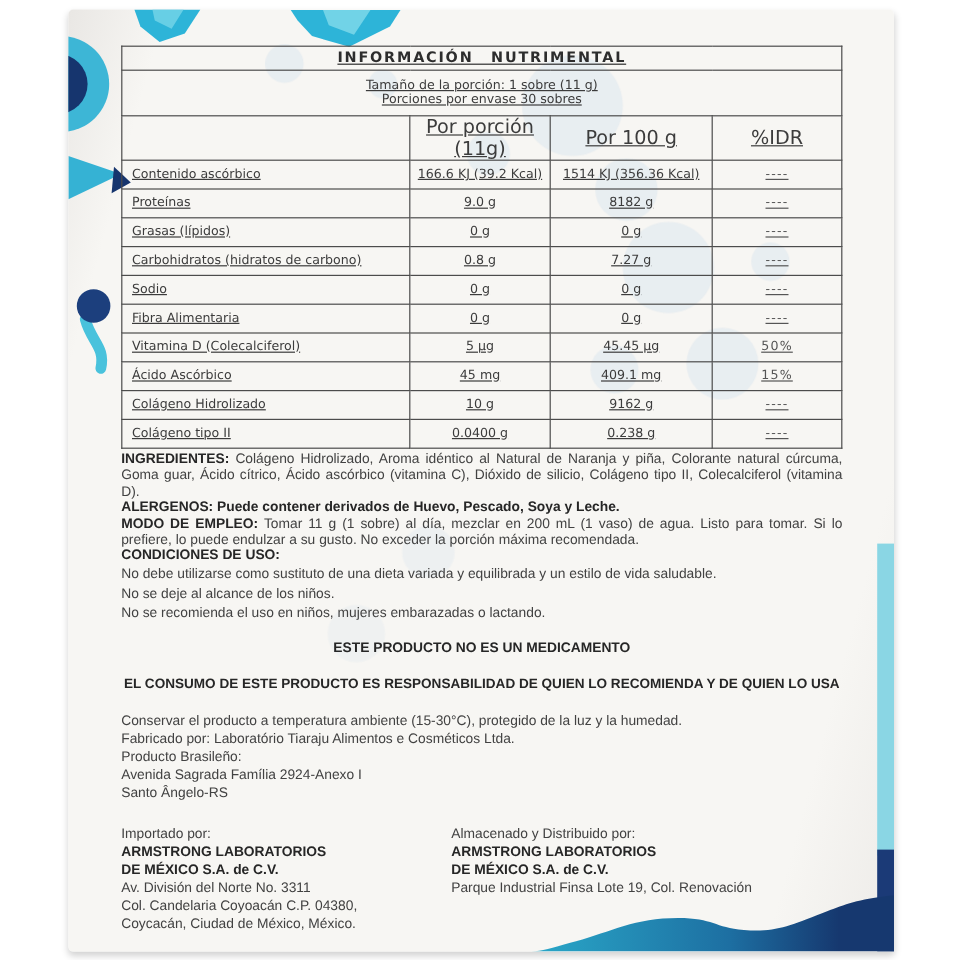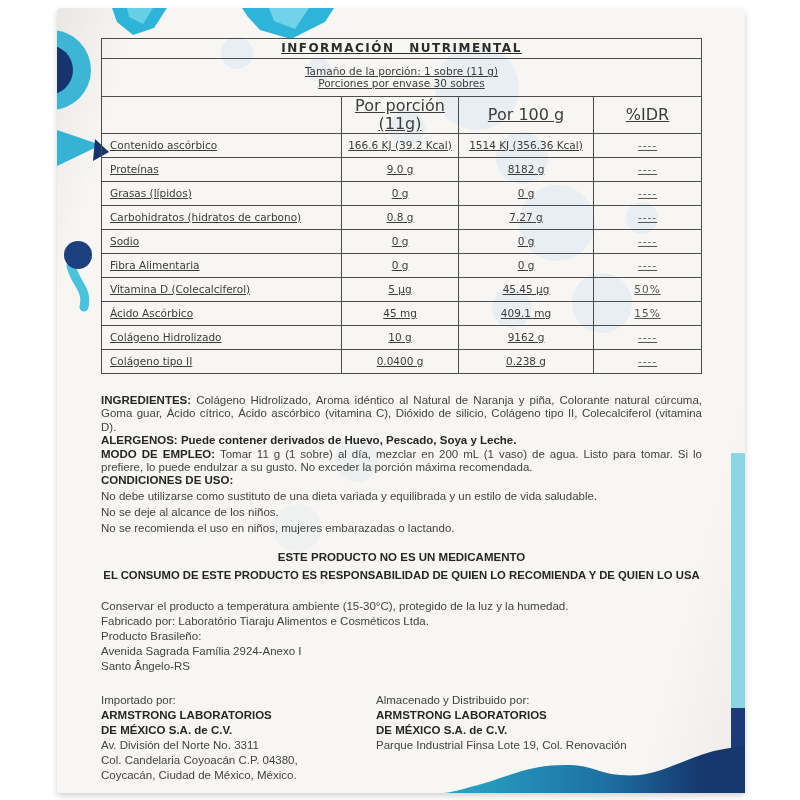--- a/index.html
+++ b/index.html
@@ -24,7 +24,7 @@
   td.idr{font-size:9px;letter-spacing:1px;color:#555;}
 
   
-  .secs{margin-top:20px;font-size:11.5px;line-height:13.4px;color:#424242;}
+  .secs{margin-top:3px;font-size:11.5px;line-height:13.4px;color:#424242;}
   .secs p{margin:0;}
   .just{text-align:justify;}
   .b{font-weight:bold;color:#262626;}

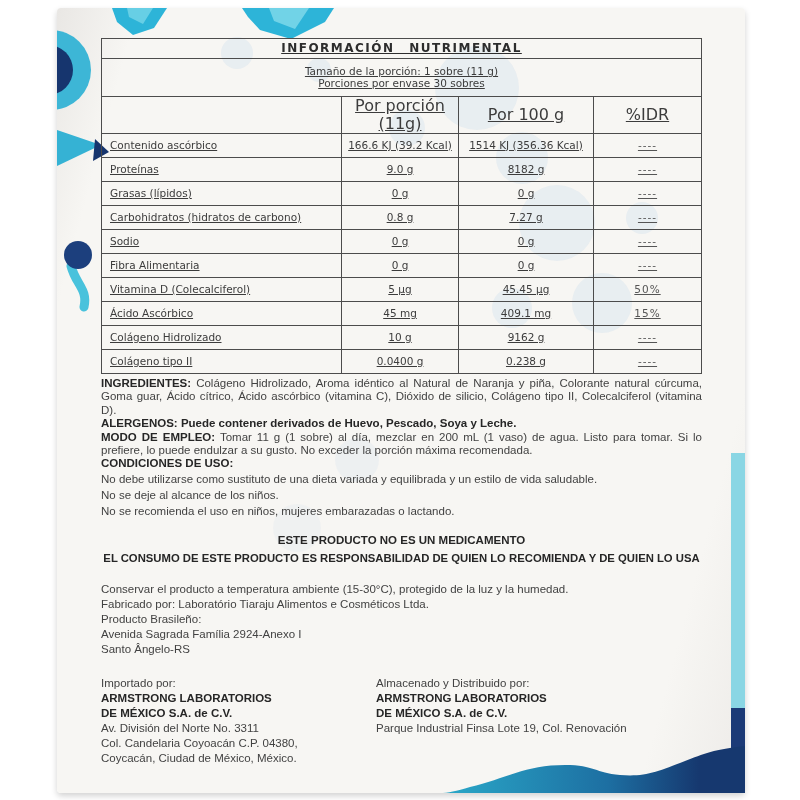--- a/index.html
+++ b/index.html
@@ -30,7 +30,7 @@
   .b{font-weight:bold;color:#262626;}
   .cond-line{margin-top:2.5px !important;}
   .notice{margin-top:15px;text-align:center;font-weight:bold;color:#262626;font-size:11.5px;line-height:13px;}
-  .notice .n2{margin-top:5px;font-size:11.3px;}
+  .notice .n2{margin-top:17px;font-size:11.3px;}
   .storage{margin-top:17px;font-size:11.5px;line-height:15px;color:#424242;}
   .addresses{display:flex;margin-top:19px;font-size:11.5px;line-height:15px;color:#424242;}
   .addr-left{width:275px;flex:0 0 275px;}

